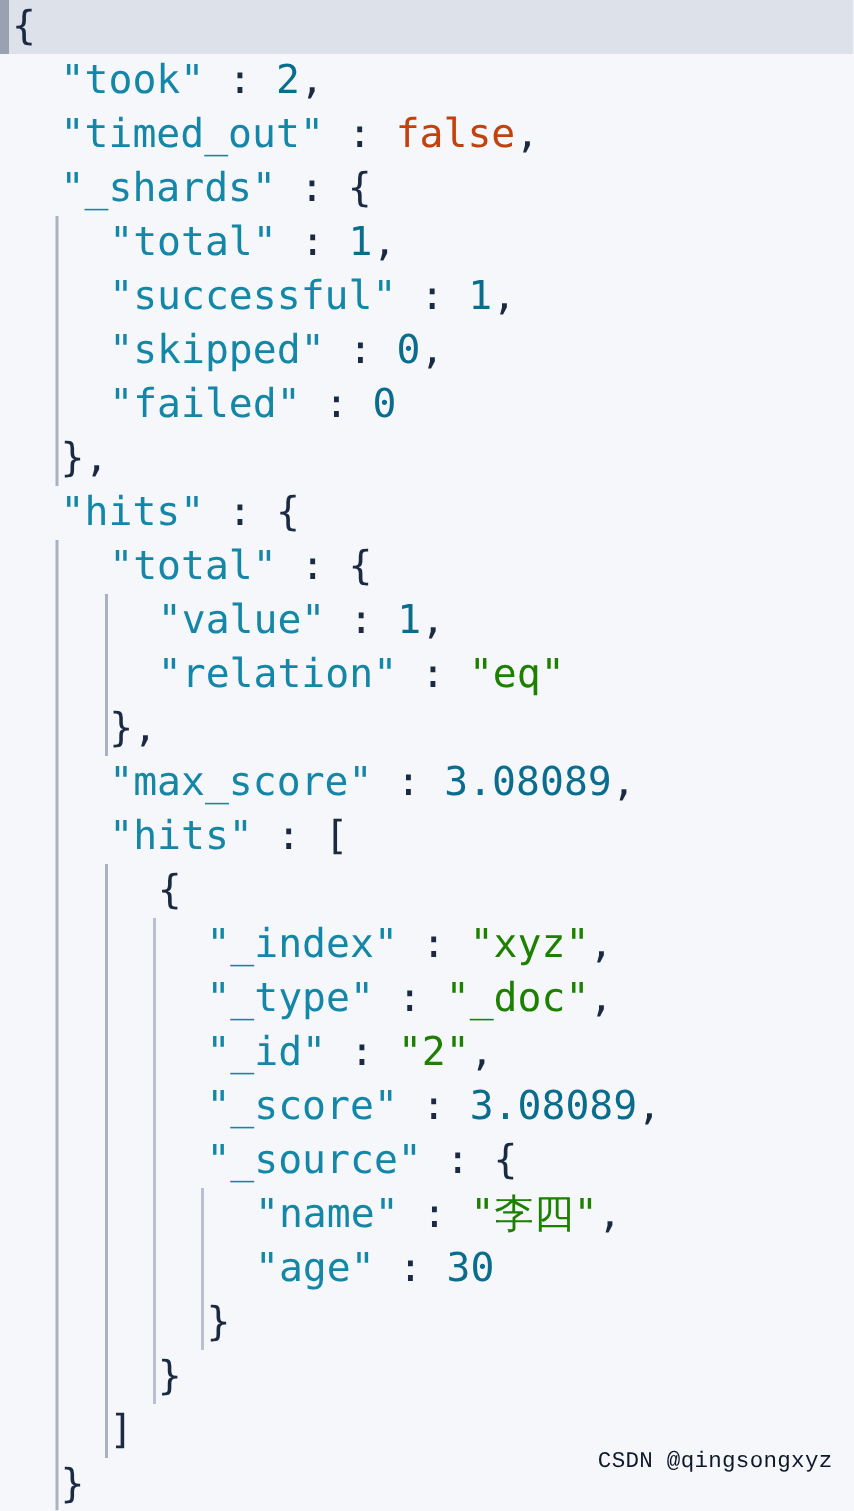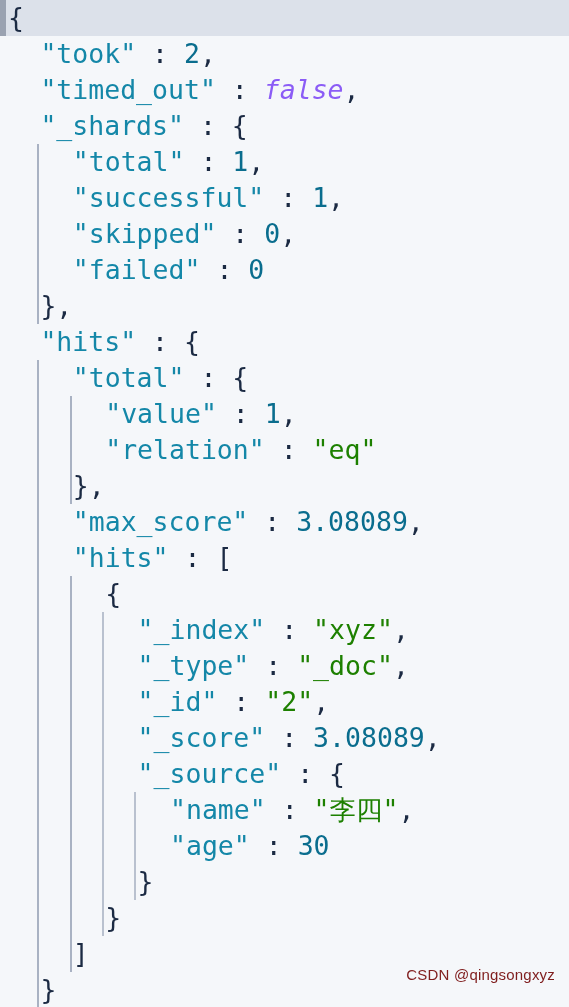--- a/index.html
+++ b/index.html
@@ -59,7 +59,7 @@
   .k   { color: #1487a8; }   
   .s   { color: #1d8000; }   
   .n   { color: #0a6d8e; }   
-  .b   { color: #8b5cf6; font-style: italic; }   
+  .b   { color: #c2410c; }   
   .p   { color: #1b2a43; }   
 
   

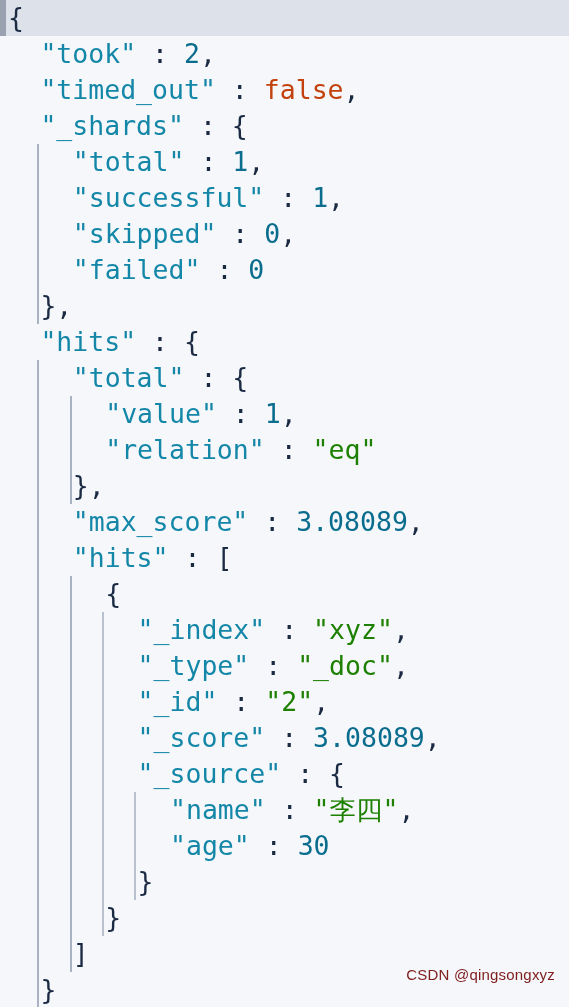--- a/index.html
+++ b/index.html
@@ -67,9 +67,9 @@
     position: absolute;
     right: 14px;
     bottom: 14px;
-    font-family: Liberation Sans, sans-serif;
+    font-family: Liberation Mono, monospace;
     font-size: 15px;
-    color: #7f1d1d;
+    color: #0f172a;
     letter-spacing: .2px;
     user-select: none;
   }

